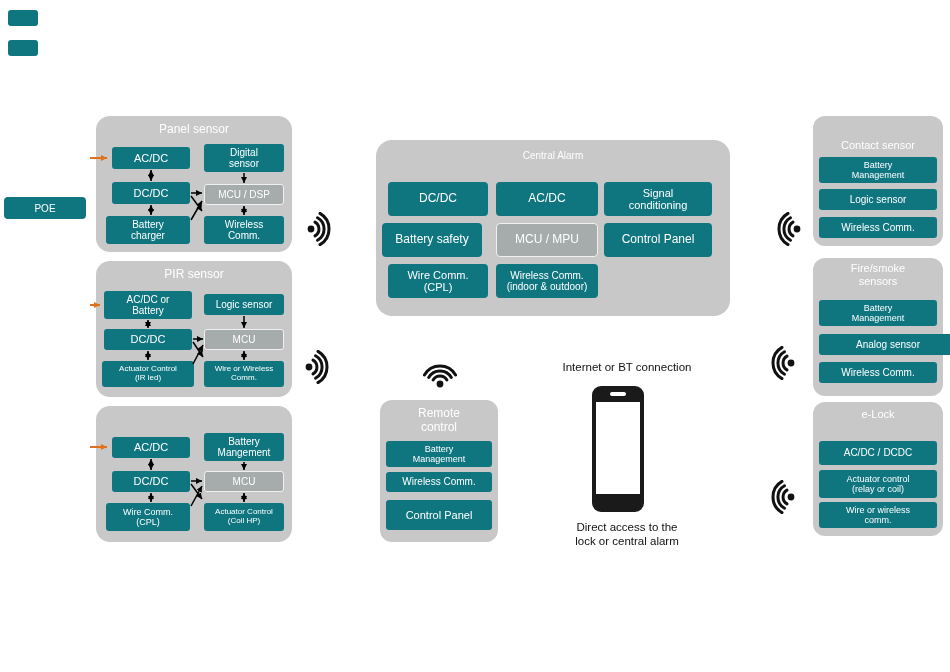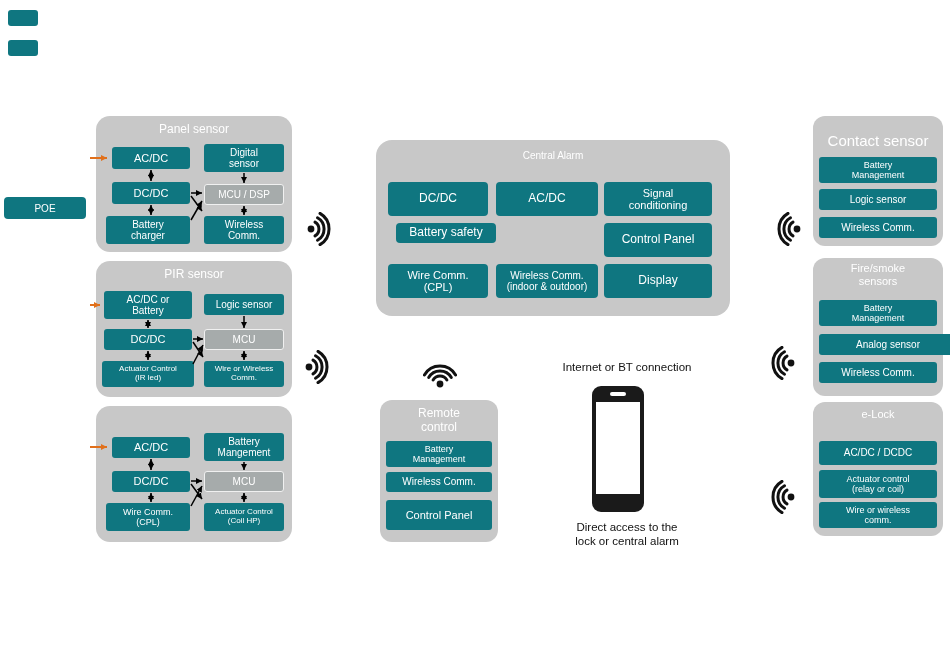--- a/index.html
+++ b/index.html
@@ -101,7 +101,7 @@
   </div>
 
   <div class="group" style="left:813px;top:116px;width:130px;height:130px;border-radius:12px">
-    <div class="group-title" style="top:16px;font-size:15px">Contact sensor</div>
+    <div class="group-title" style="top:23px;font-size:11px">Contact sensor</div>
     <div class="box fs9" style="left:6px;top:41px;width:118px;height:26px">Battery
 Management</div>
     <div class="box fs10" style="left:6px;top:73px;width:118px;height:21px">Logic sensor</div>

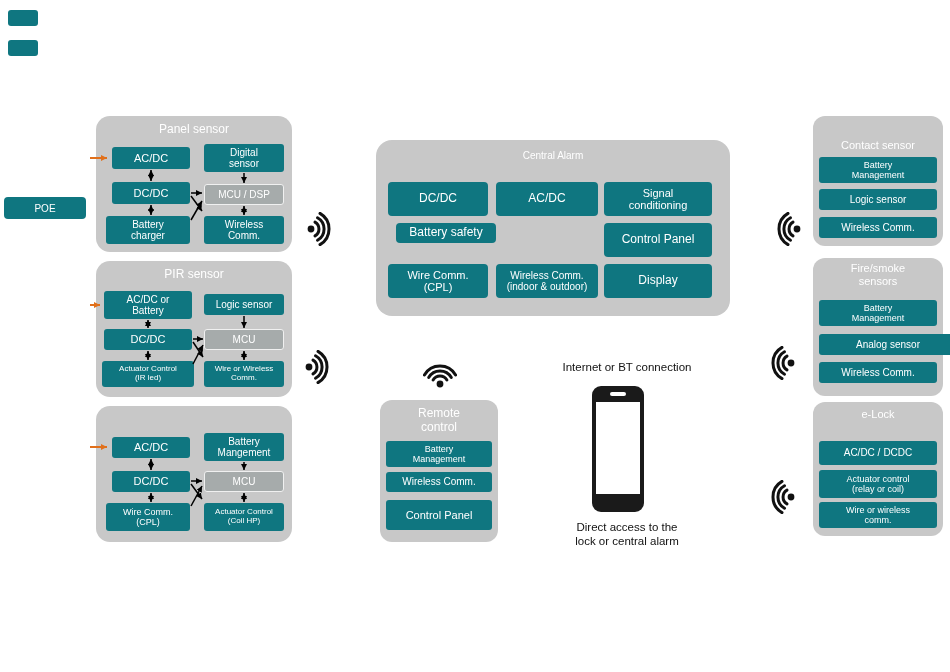--- a/index.html
+++ b/index.html
@@ -82,7 +82,7 @@
     <div class="box big fs12" style="left:120px;top:42px;width:102px;height:34px">AC/DC</div>
     <div class="box big fs11" style="left:228px;top:42px;width:108px;height:34px">Signal
 conditioning</div>
-    <div class="box big fs12" style="left:20px;top:83px;width:100px;height:20px">Battery safety</div>
+    <div class="box big fs12" style="left:6px;top:83px;width:100px;height:34px">Battery safety</div>
     <div class="box big fs12" style="left:228px;top:83px;width:108px;height:34px">Control Panel</div>
     <div class="box big fs11" style="left:12px;top:124px;width:100px;height:34px">Wire Comm.
 (CPL)</div>

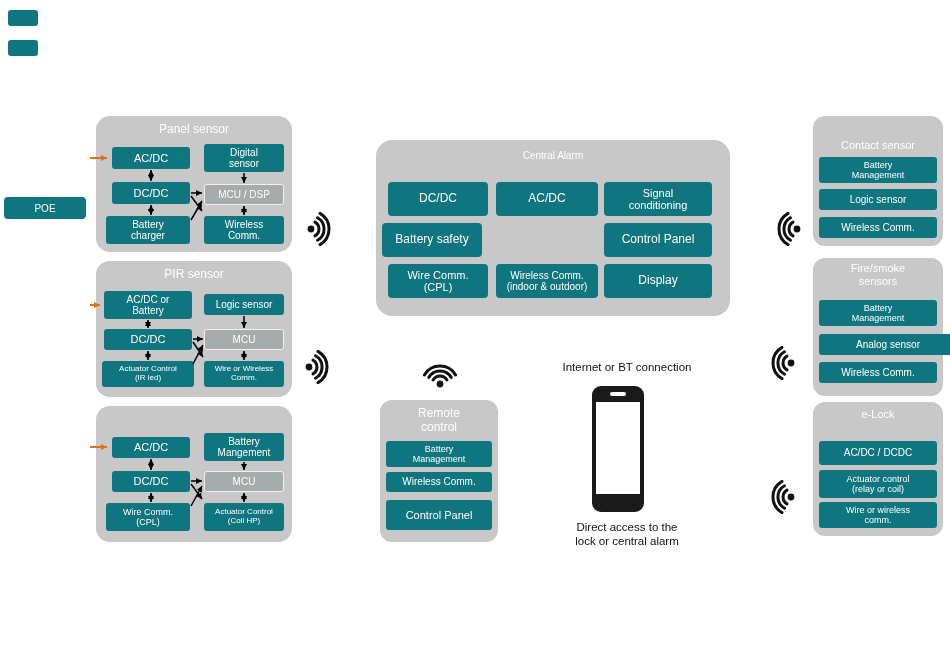--- a/index.html
+++ b/index.html
@@ -83,6 +83,7 @@
     <div class="box big fs11" style="left:228px;top:42px;width:108px;height:34px">Signal
 conditioning</div>
     <div class="box big fs12" style="left:6px;top:83px;width:100px;height:34px">Battery safety</div>
+    <div class="box big light fs12" style="left:120px;top:83px;width:102px;height:34px">MCU / MPU</div>
     <div class="box big fs12" style="left:228px;top:83px;width:108px;height:34px">Control Panel</div>
     <div class="box big fs11" style="left:12px;top:124px;width:100px;height:34px">Wire Comm.
 (CPL)</div>

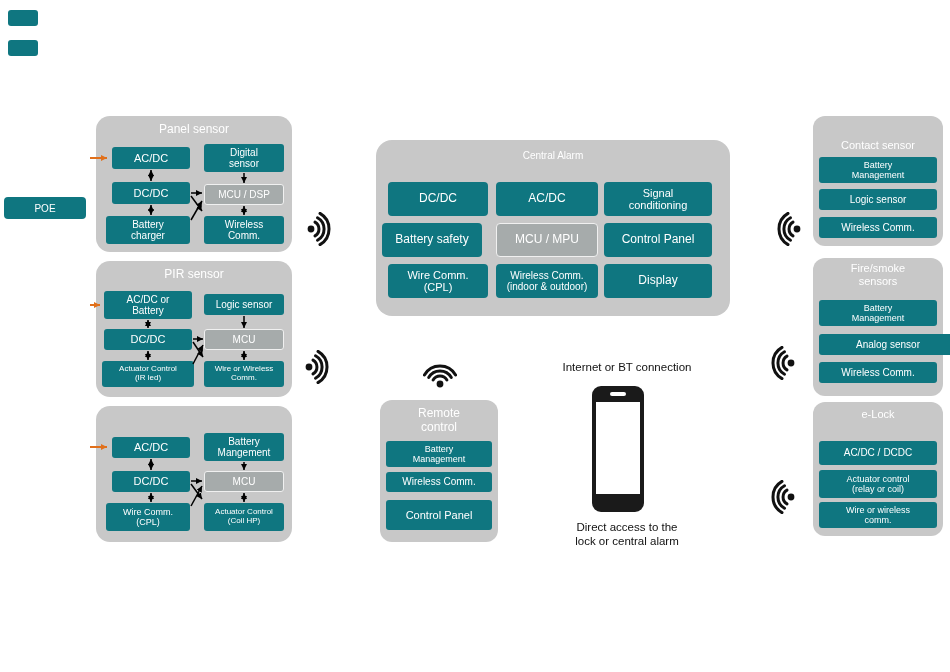--- a/index.html
+++ b/index.html
@@ -89,7 +89,6 @@
 (CPL)</div>
     <div class="box big fs10" style="left:120px;top:124px;width:102px;height:34px">Wireless Comm.
 (indoor &amp; outdoor)</div>
-    <div class="box big fs12" style="left:228px;top:124px;width:108px;height:34px">Display</div>
   </div>
 
   <div class="group" style="left:380px;top:400px;width:118px;height:142px;border-radius:12px">

